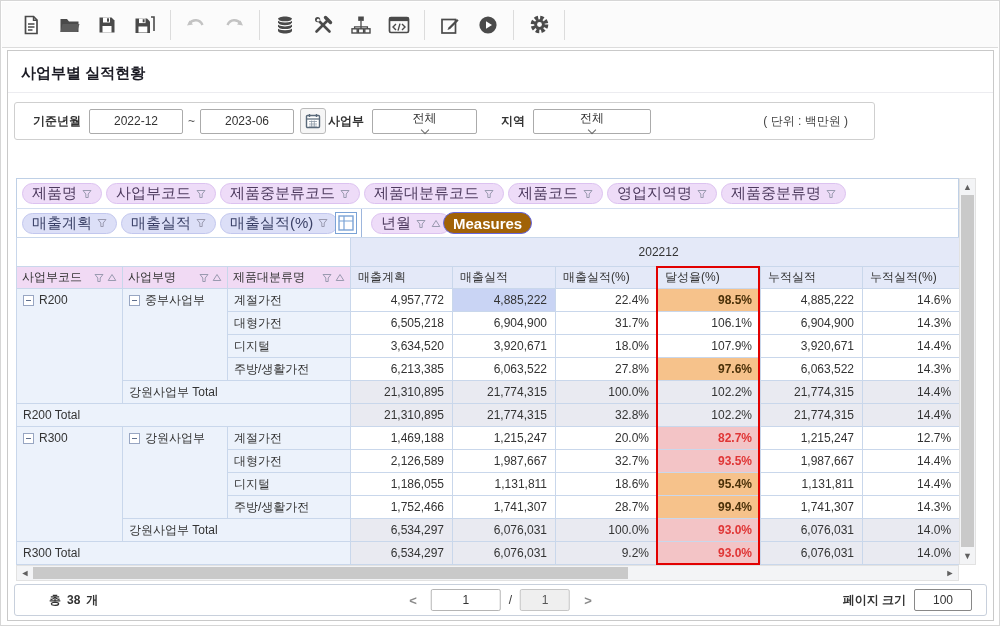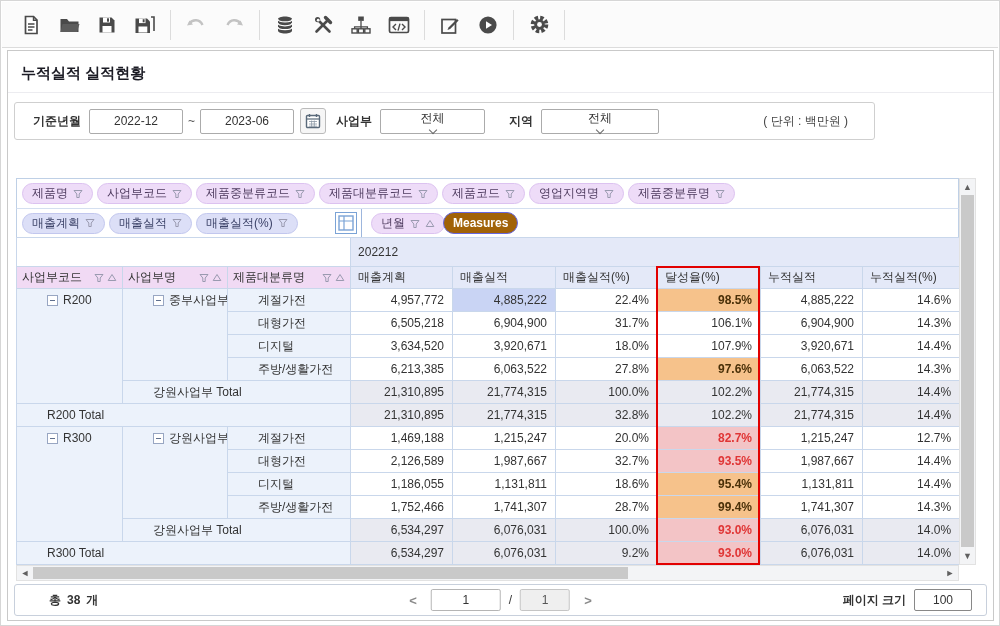--- a/index.html
+++ b/index.html
@@ -198,7 +198,7 @@
   </div>
 
   <div class="panel">
-    <div class="page-title">누적실적 실적현황</div>
+    <div class="page-title">사업부별 실적현황</div>
     <div class="title-divider"></div>
 
     <div class="filterbar">

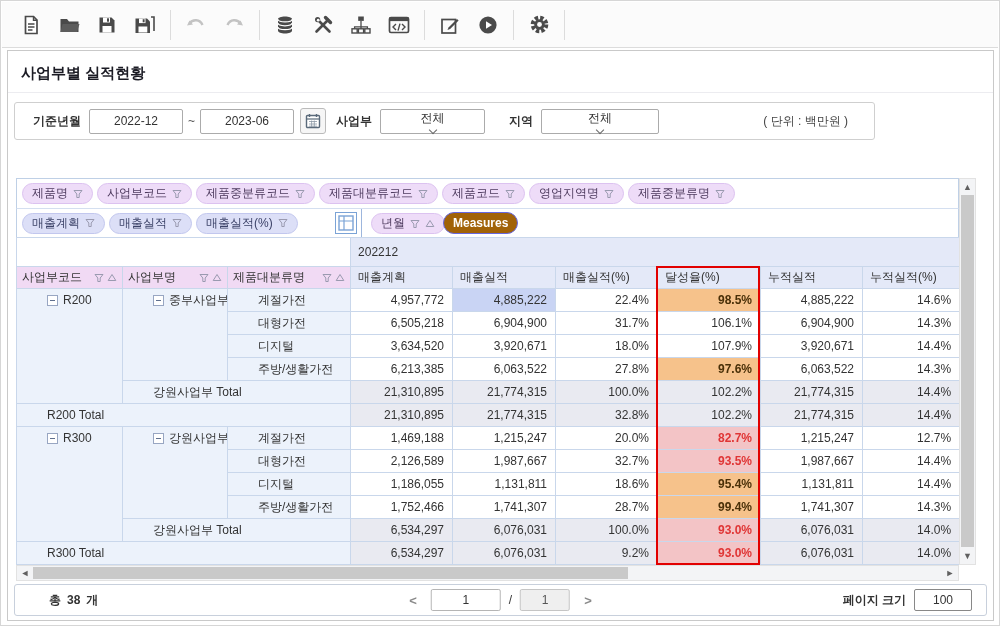--- a/index.html
+++ b/index.html
@@ -214,7 +214,7 @@
             <path d="M4 8.5h8M4 11h8M4 13.2h8M6.6 7.5v6.5M9.3 7.5v6.5" stroke="#8a97a5" stroke-width=".8"></path>
           </svg>
       </span>
-      <span class="flabel" style="margin-left:10px">사업부</span>
+      <span class="flabel" style="margin-left:2px">사업부</span>
       <div class="fselect sel-division">
         <span>전체</span>
         <span class="chev"></span>

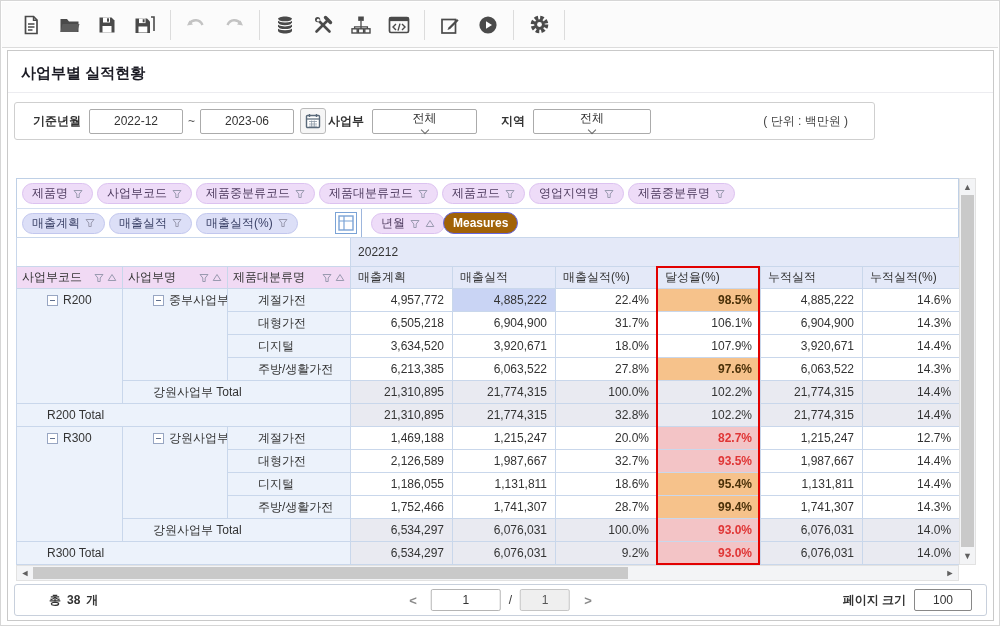--- a/index.html
+++ b/index.html
@@ -35,7 +35,7 @@
   .chips-row { position:relative; width:943px; border:1px solid #bfd0e6; border-bottom:none; background:#fff; display:flex; align-items:center; padding-left:3px; }
   .chips-row1 { height:30px; }
   .chips-row2 { height:29px; border-top:1px solid #d4dff0; }
-  .chip { display:inline-flex; align-items:center; gap:5px; height:21px; padding:0 9px; border-radius:11px; margin:0 2px; font-size:12px; cursor:pointer; white-space:nowrap; }
+  .chip { display:inline-flex; align-items:center; gap:5px; height:21px; padding:0 9px; border-radius:11px; margin:0 2px; font-size:15px; cursor:pointer; white-space:nowrap; }
   .chip-dim { background:#eedcf8; border:1px solid #dcc2f0; color:#4d3a5e; }
   .chip-meas { background:#dcdff7; border:1px solid #c2c7ee; color:#3c4268; }
   .chip-measures { background:#a16207; border:1px solid #6567e0; color:#fff; font-weight:bold; height:22px; border-radius:12px; }

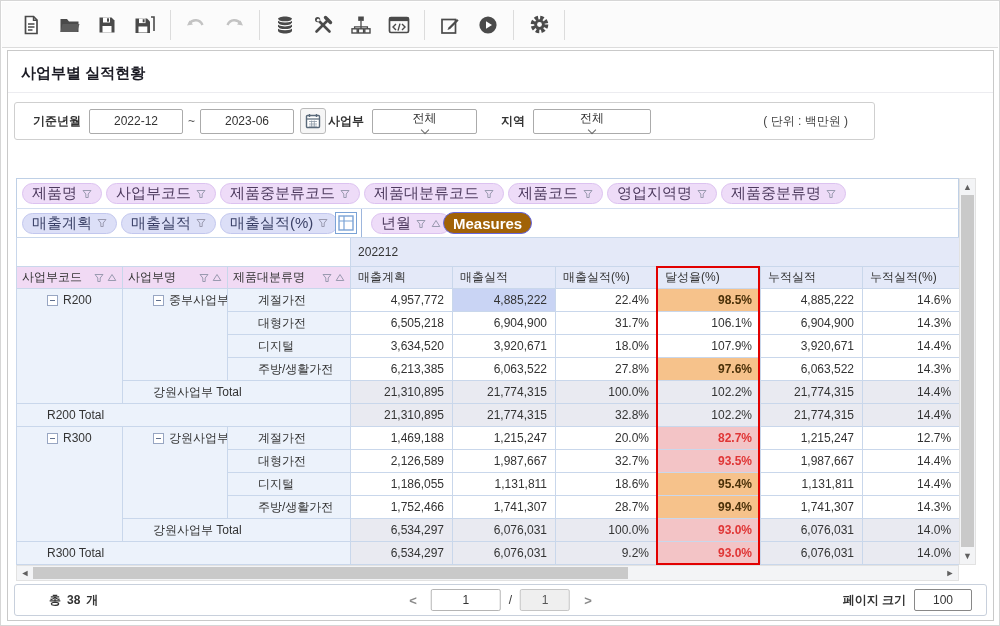--- a/index.html
+++ b/index.html
@@ -48,7 +48,7 @@
   .grid-wrap { position:absolute; left:0; top:59px; }
   table.grid { border-collapse:collapse; table-layout:fixed; width:943px; }
   .grid th, .grid td { border:1px solid #c9d7eb; overflow:hidden; white-space:nowrap; font-weight:normal; }
-  .grid .period-row th { height:29px; background:#e4e9f8; text-align:left; padding-left:7px; color:#333; }
+  .grid .period-row th { height:29px; background:#e4e9f8; text-align:center; padding-left:7px; color:#333; }
   .grid .period-row .blank { background:#fff; }
   .grid .hdr-row th { height:22px; font-size:12px; }
   .grid th.rowhdr { background:#f1daf4; padding:0 5px; }

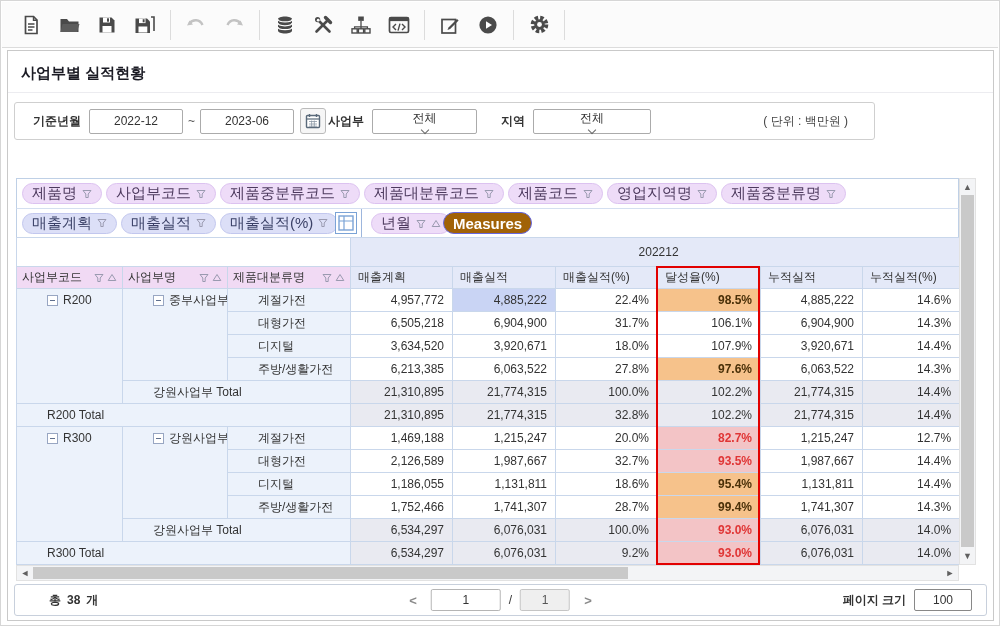--- a/index.html
+++ b/index.html
@@ -57,7 +57,7 @@
   .rowhdr-inner .hicons { display:inline-flex; gap:3px; align-items:center; }
   .grid td { height:23px; padding:0 8px; }
   td.lbl { background:#ecf2fb; text-align:left; padding:0 6px; vertical-align:top; }
-  td.lbl .cellflex { display:flex; align-items:center; gap:5px; height:22px;margin-left:24px; }
+  td.lbl .cellflex { display:flex; align-items:center; gap:5px; height:22px; }
   td.num { text-align:right; background:#fff; }
   td.total-num { background:#e9eaf1; }
   td.sel { background:#c9d4f4; }

